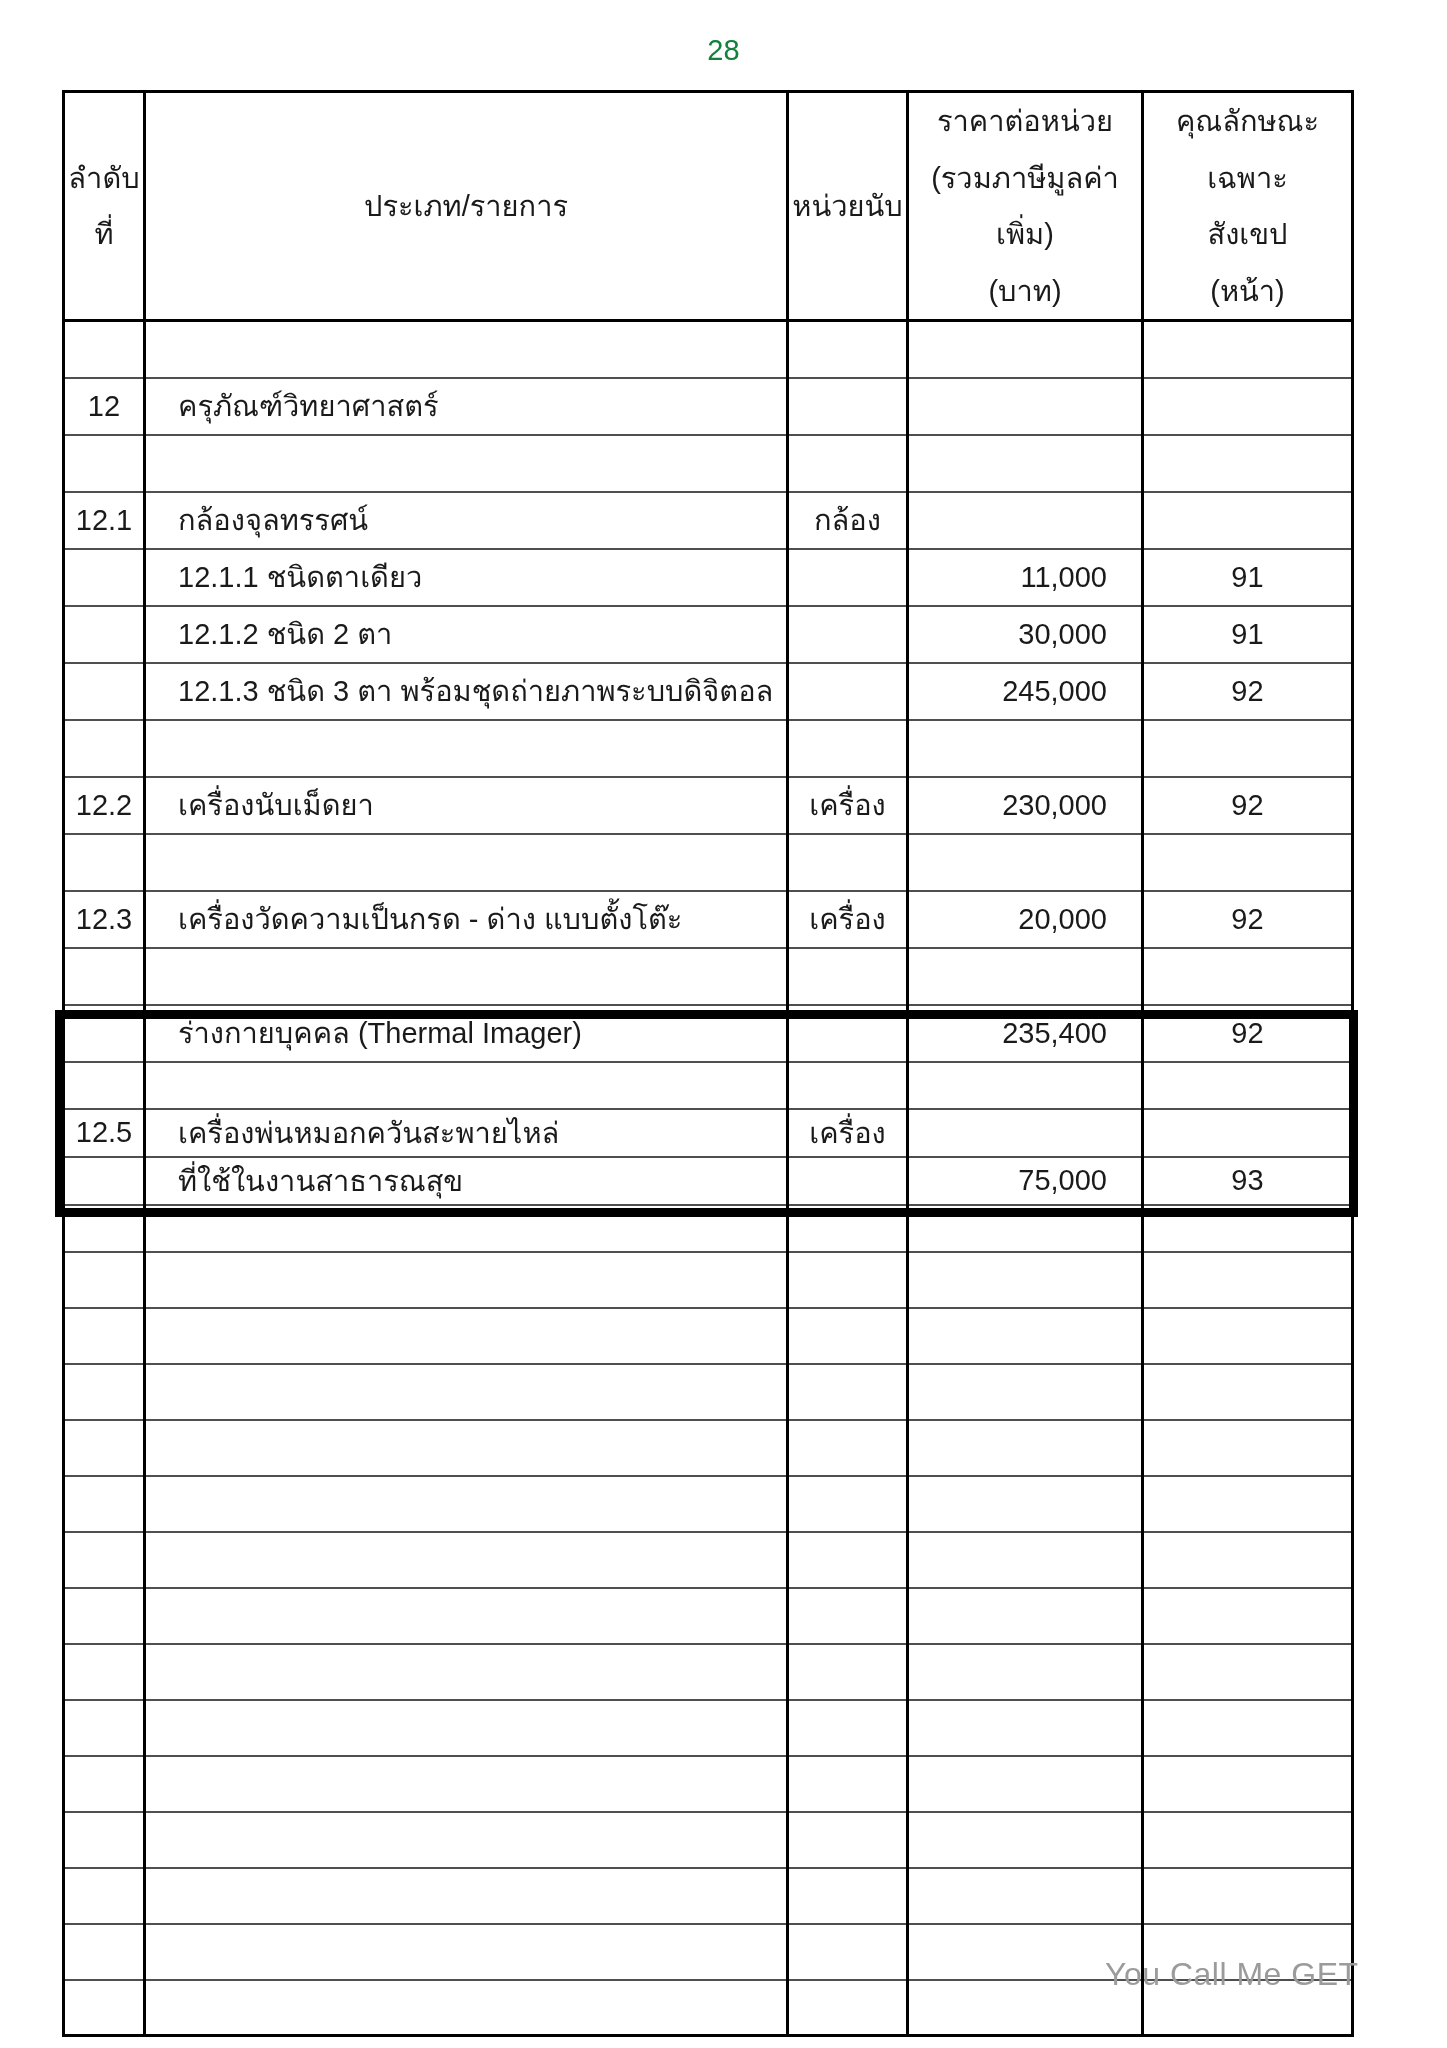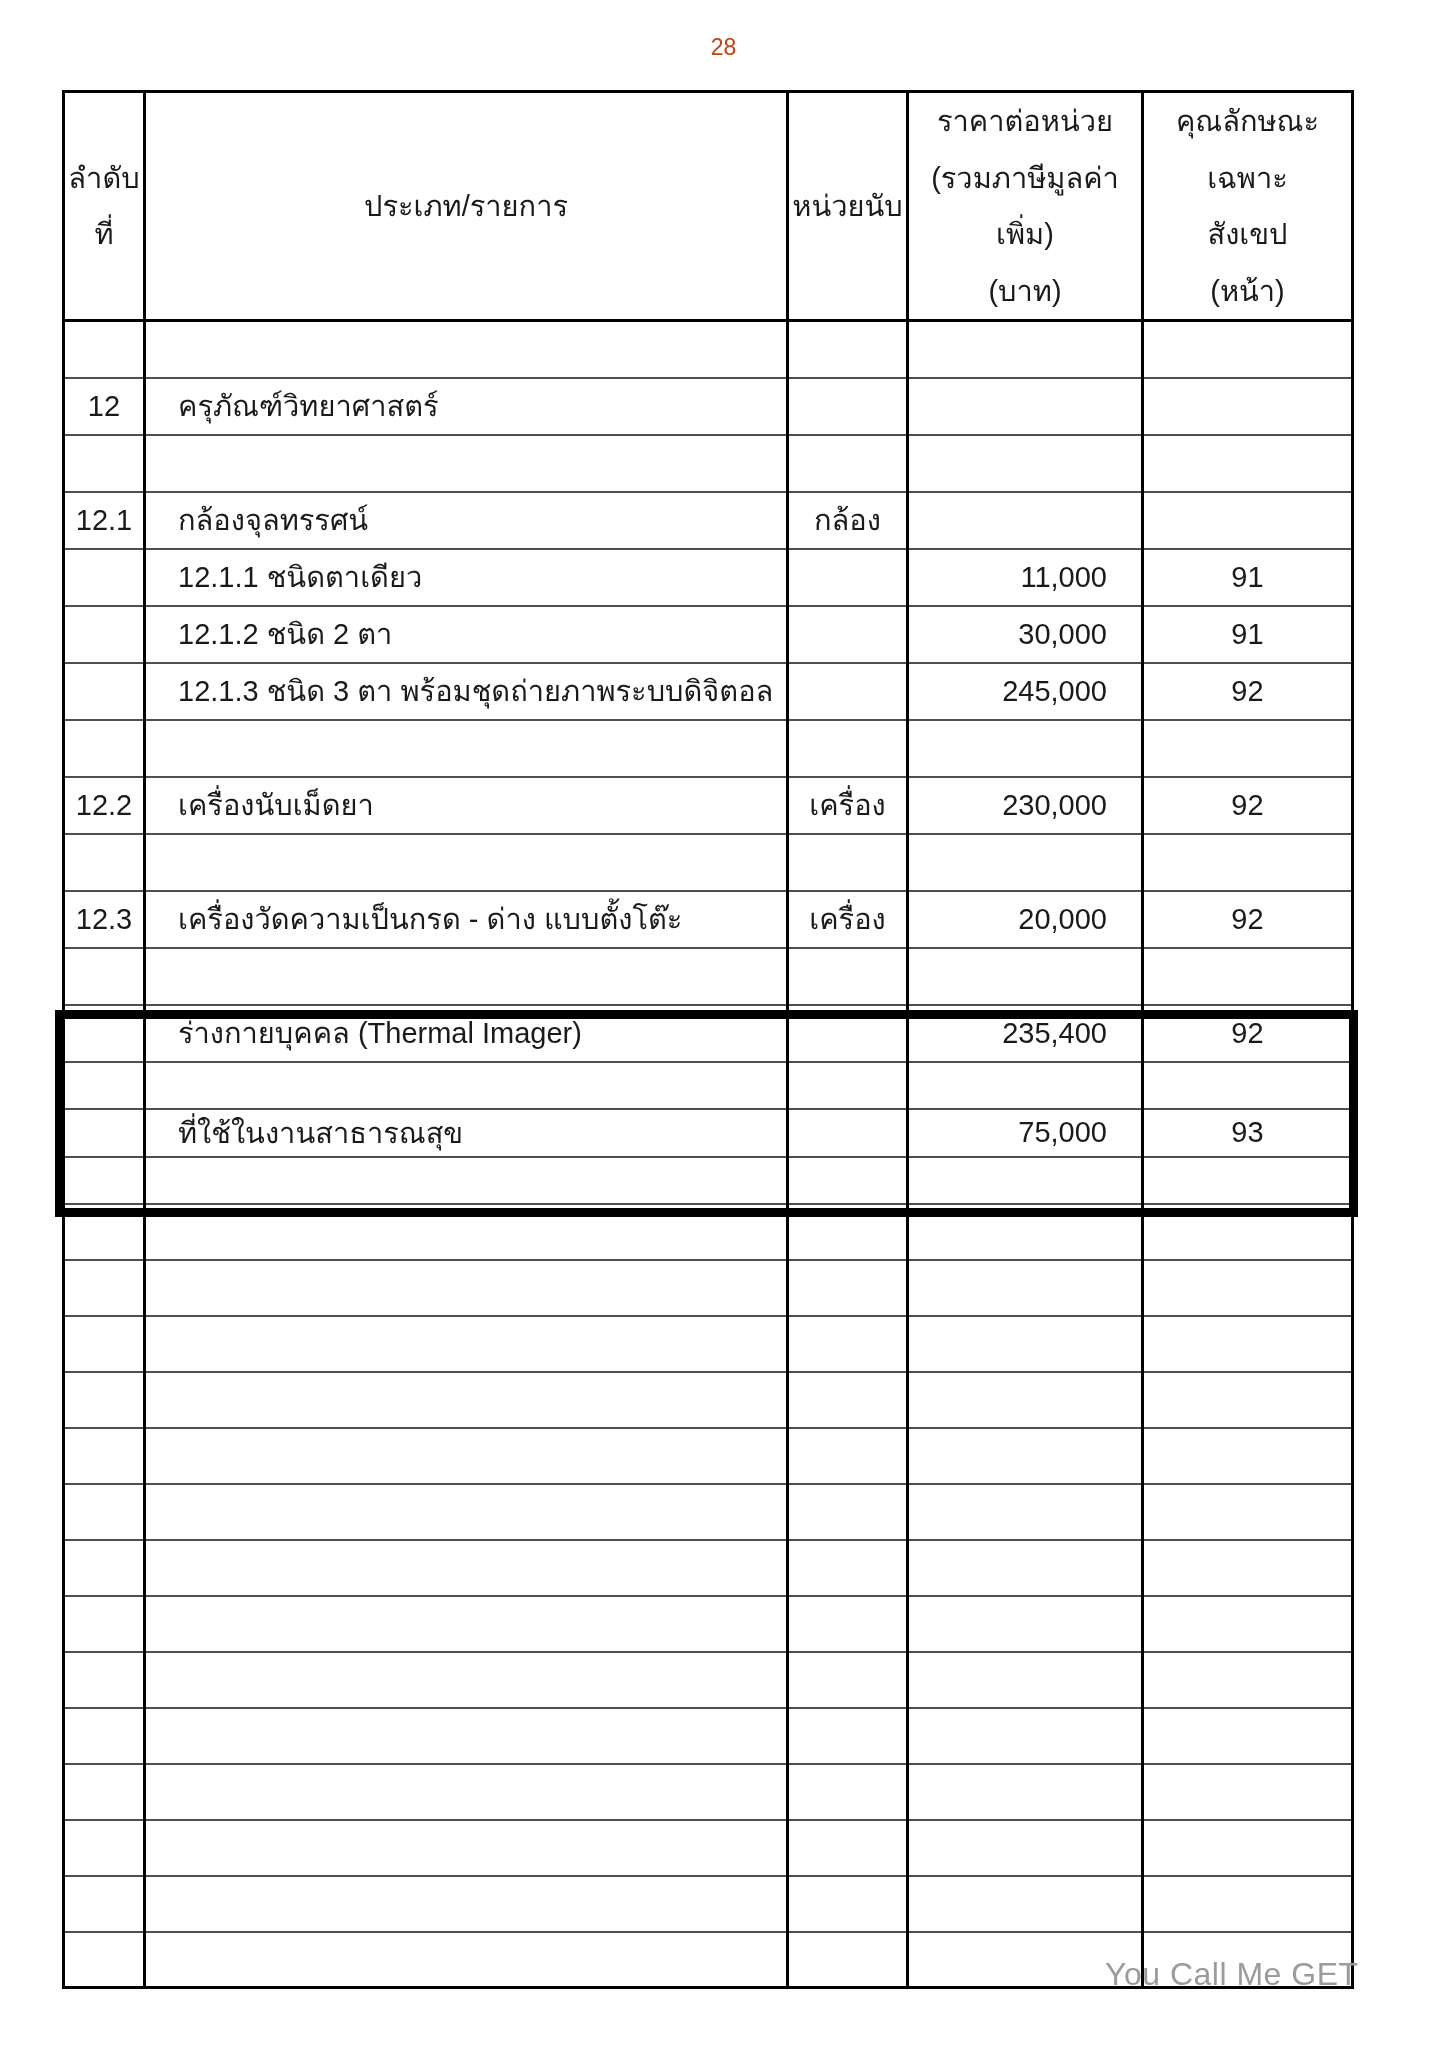--- a/index.html
+++ b/index.html
@@ -13,7 +13,7 @@
   }
   .page-number{
     position:absolute;top:34px;left:0;width:1447px;
-    text-align:center;font-size:23px;color:#c2410c;
+    text-align:center;font-size:29px;color:#15803d;
   }
   table.price-table{
     position:absolute;left:62px;top:90px;

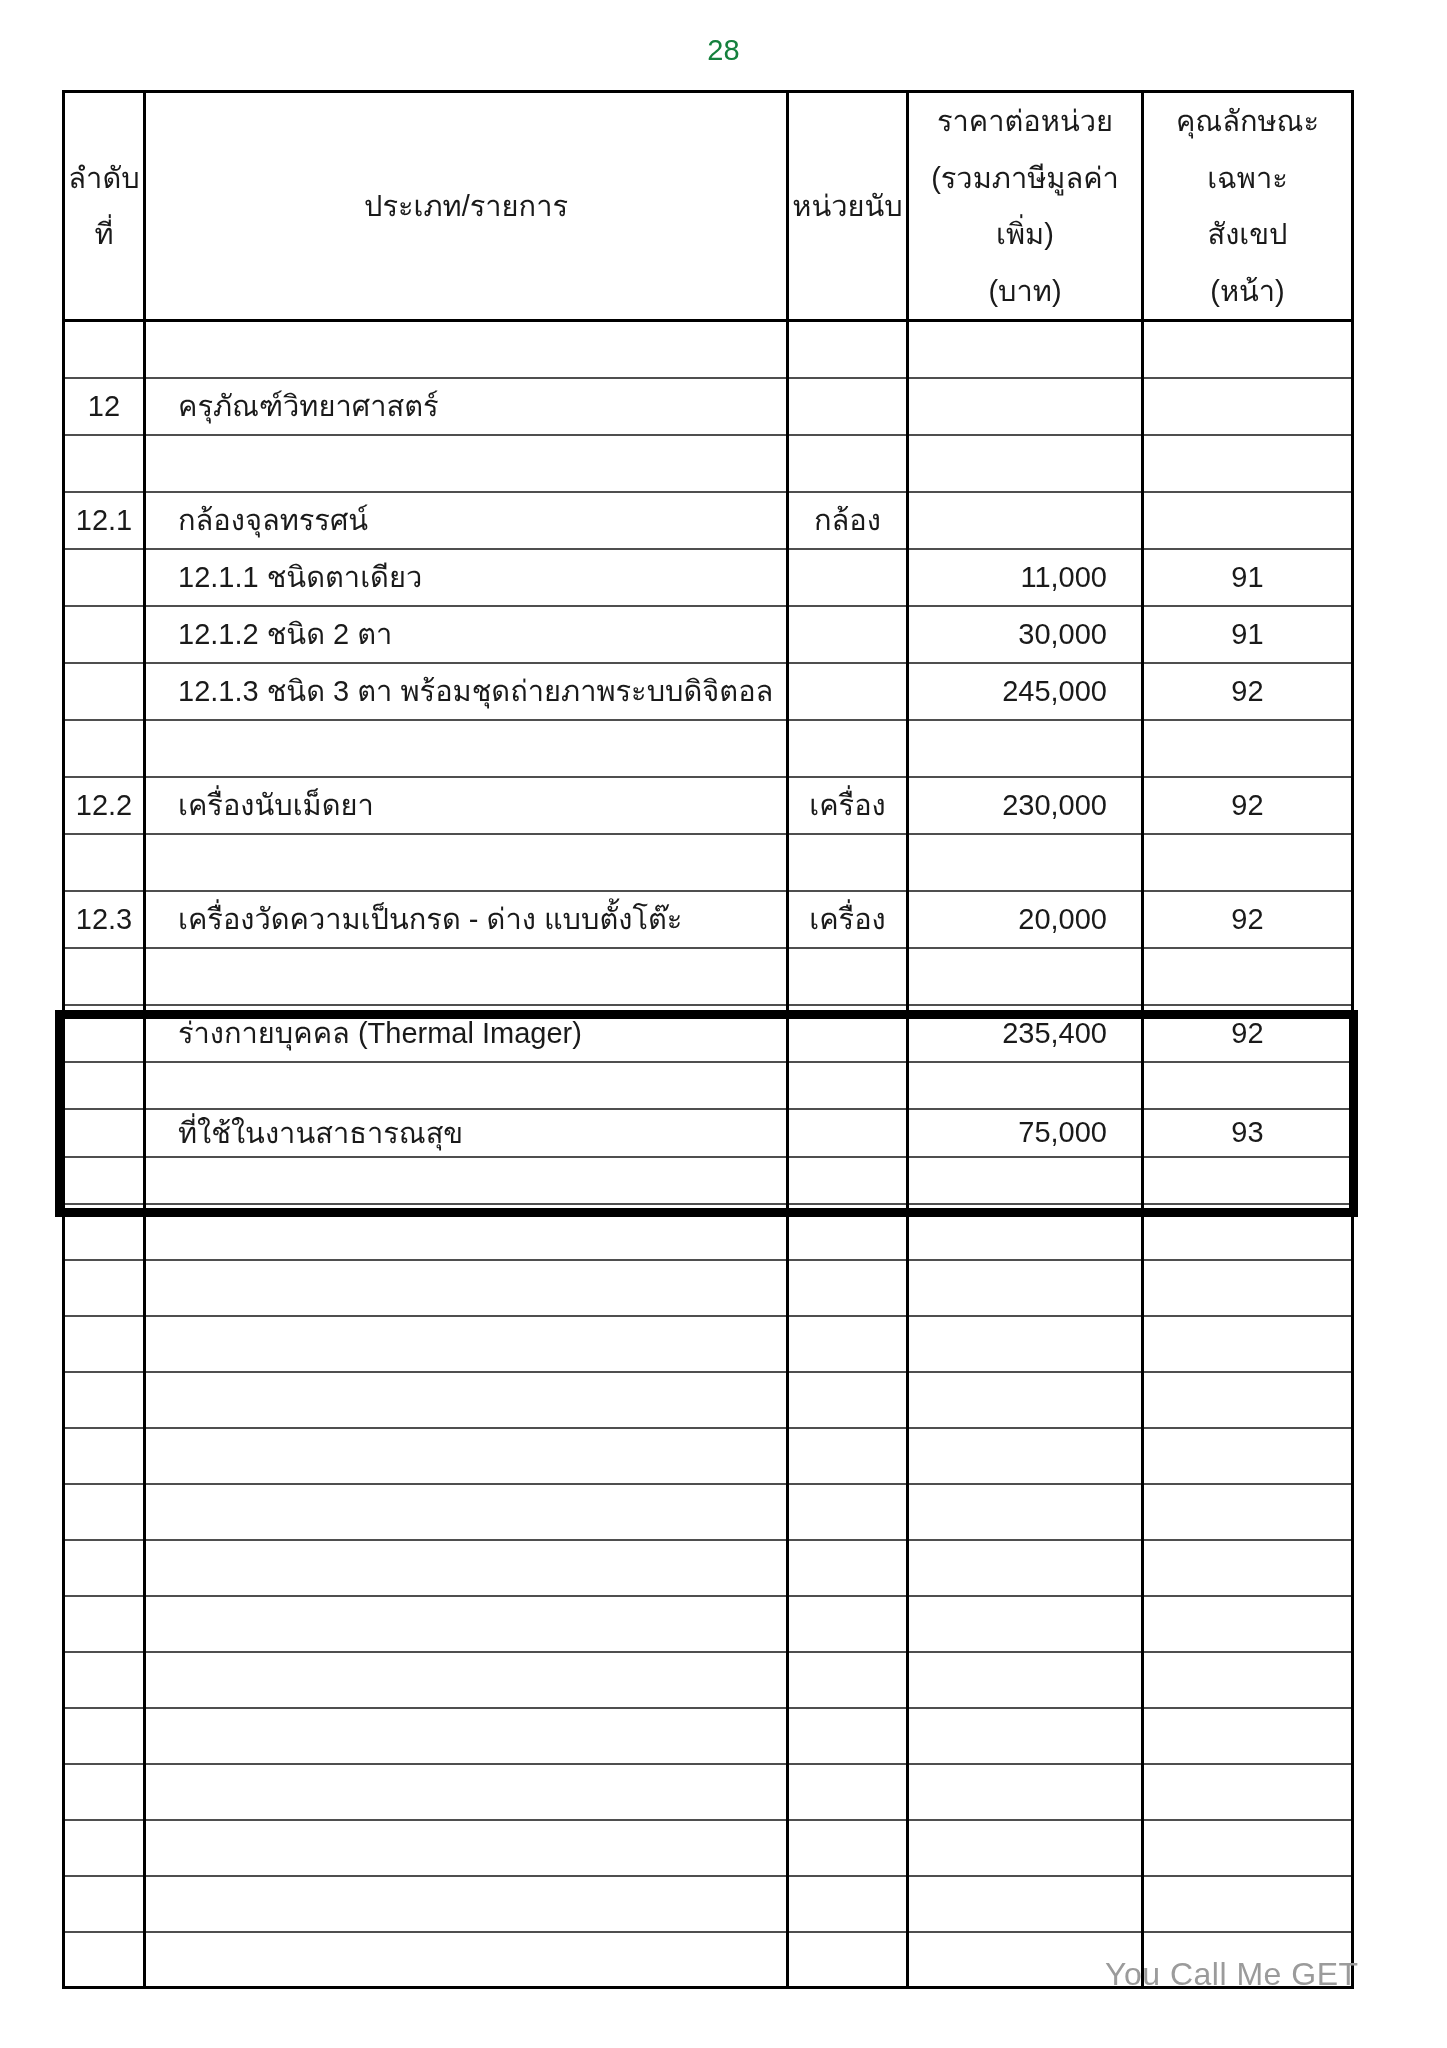--- a/index.html
+++ b/index.html
@@ -192,6 +192,13 @@
         <td class="c-page"></td>
       </tr>
       <tr class="r-box">
+        <td class="c-no">12.5</td>
+        <td class="c-item">เครื่องพ่นหมอกควันสะพายไหล่</td>
+        <td class="c-unit">เครื่อง</td>
+        <td class="c-price"></td>
+        <td class="c-page"></td>
+      </tr>
+      <tr class="r-box">
         <td class="c-no"></td>
         <td class="c-item">ที่ใช้ในงานสาธารณสุข</td>
         <td class="c-unit"></td>

